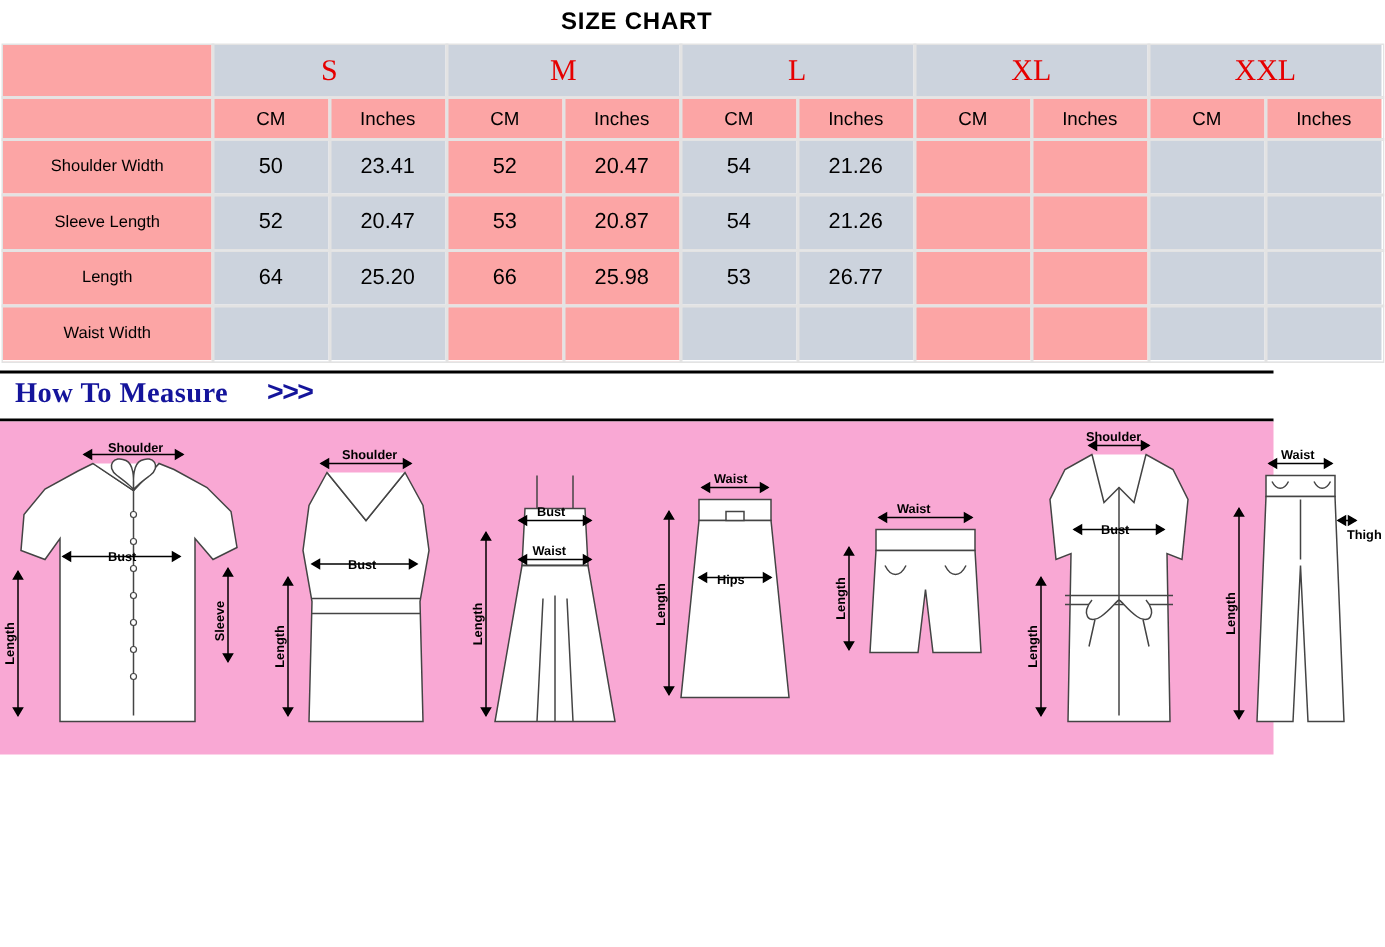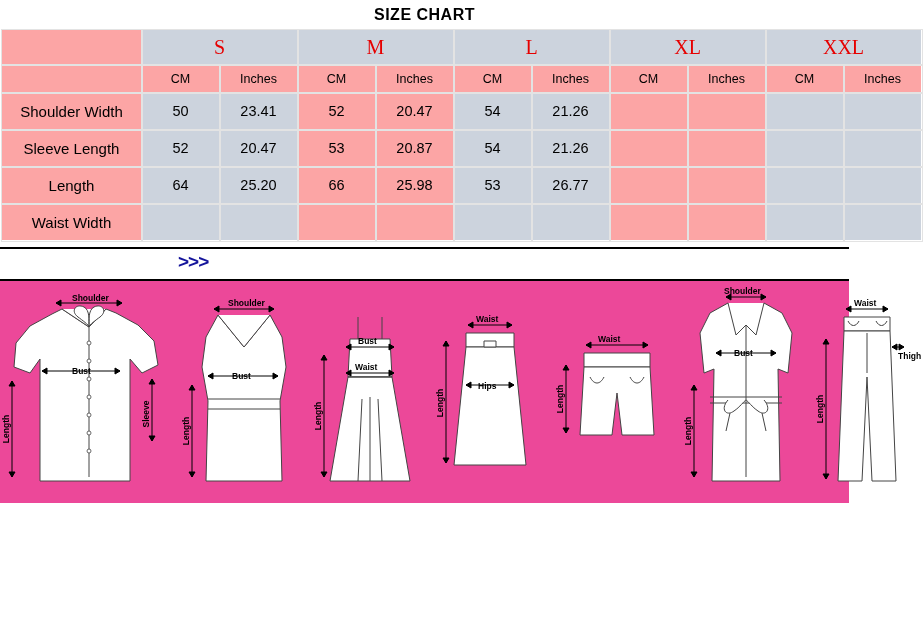--- a/index.html
+++ b/index.html
@@ -61,7 +61,7 @@
   }
   .row-label {
     text-align: center;
-    font-size: 15px;
+    font-size: 11px;
     height: 36px;
     padding: 0 4px;
   }

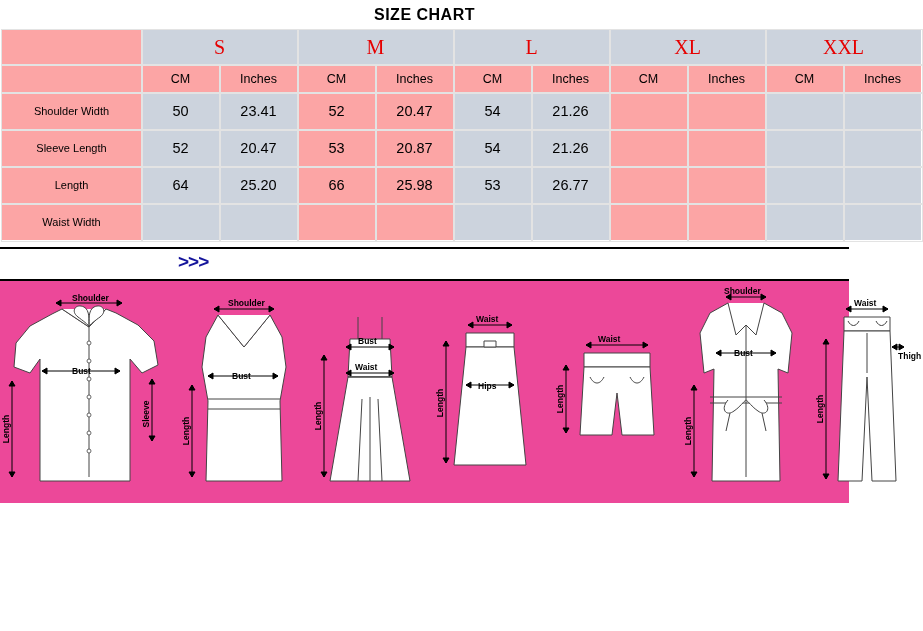--- a/index.html
+++ b/index.html
@@ -225,6 +225,7 @@
   </table>
 
   <div class="how-bar">
+    <span class="how-text">How To Measure</span>
     <span class="how-arrows">&gt;&gt;&gt;</span>
   </div>
 

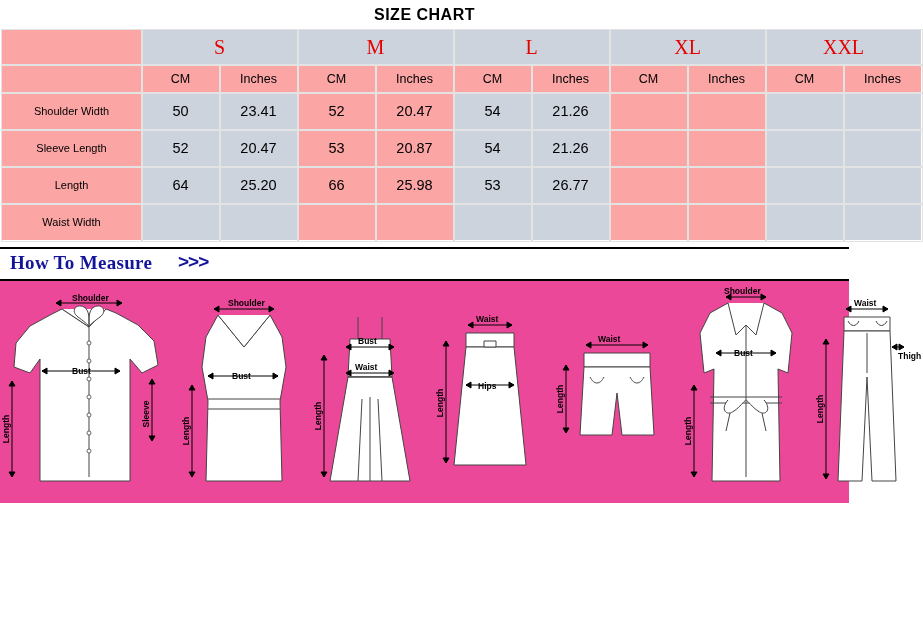--- a/index.html
+++ b/index.html
@@ -102,7 +102,7 @@
   .figures {
     position: relative;
     height: 222px;
-    background: #ec4899;
+    background: #f9a8d4;
   }
   .fig {
     position: absolute;

